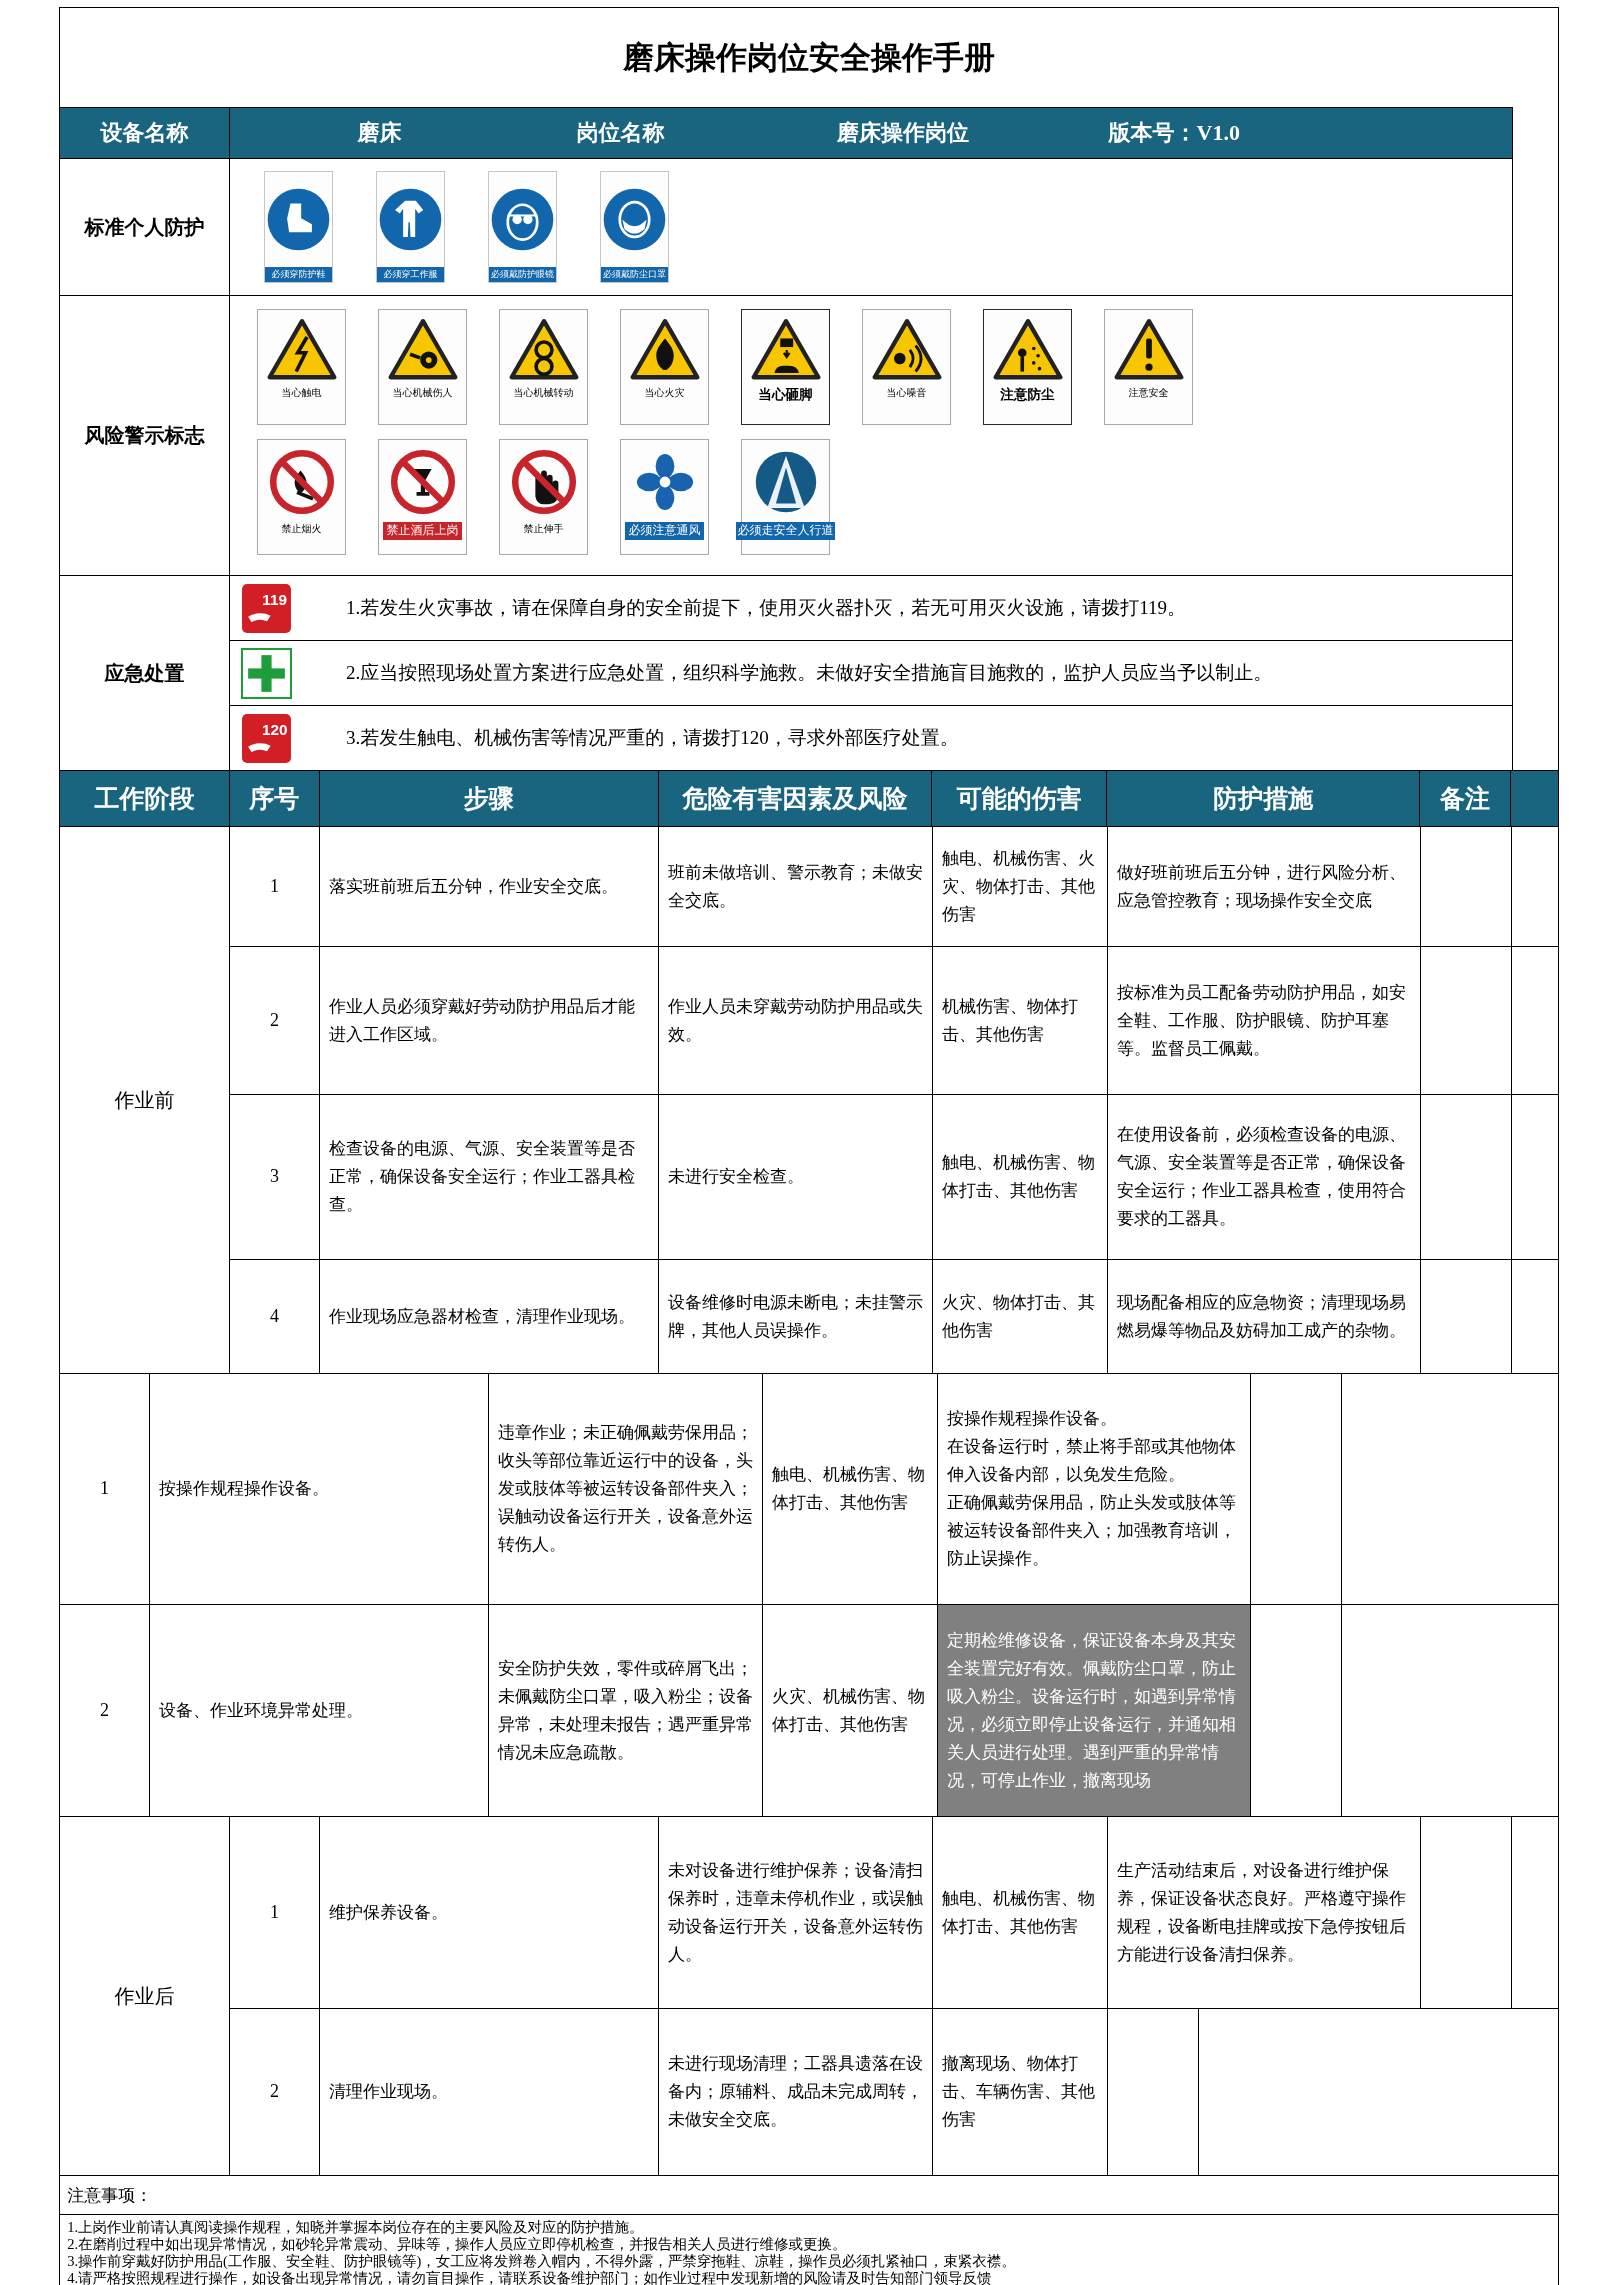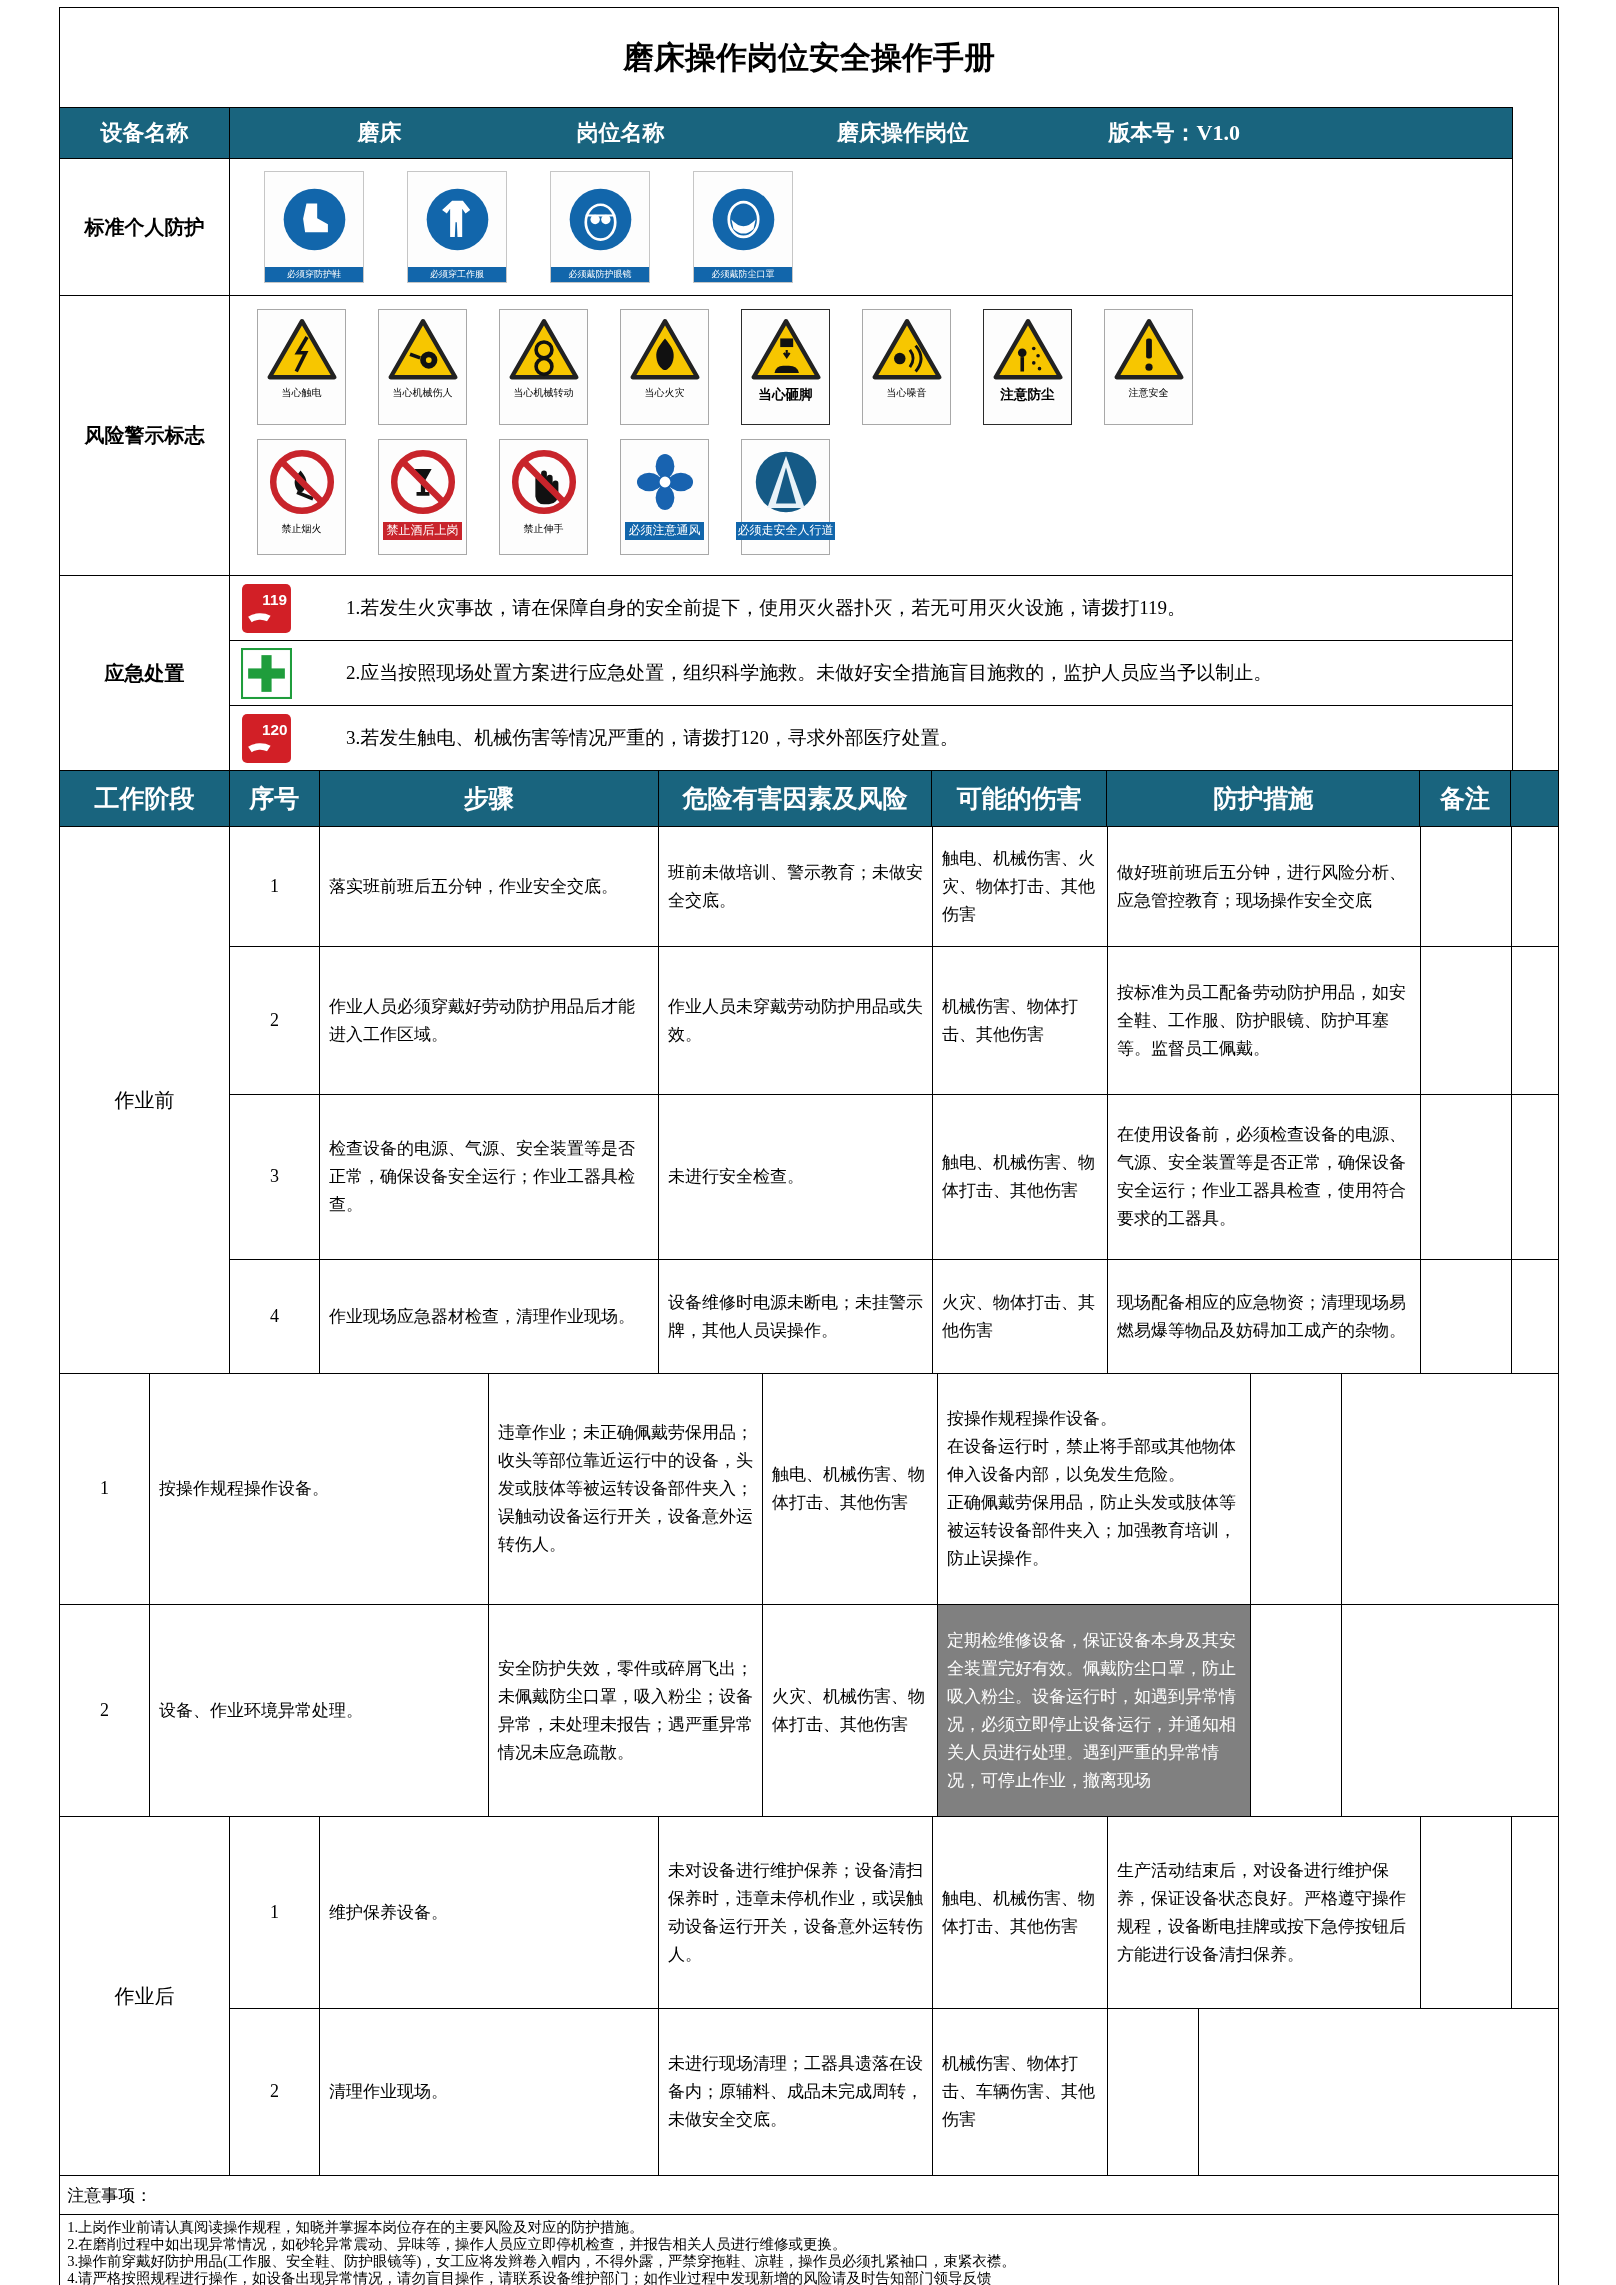--- a/index.html
+++ b/index.html
@@ -29,7 +29,7 @@
   
   .ppe-row{border-top:0.9px solid #000;height:136px;display:flex;}
   .ppe-cards{display:flex;align-items:center;padding-left:34px;gap:43px;}
-  .mand-card{width:100px;height:112px;border:0.9px solid #c6c6c6;background:#fdfdfd;
+  .mand-card{width:69px;height:112px;border:0.9px solid #c6c6c6;background:#fdfdfd;
              display:flex;flex-direction:column;box-sizing:border-box;}
   .mand-circle{flex:1;display:flex;align-items:center;justify-content:center;}
   .mand-bar{height:15.4px;background:#1266AB;color:#fff;font-size:9px;display:flex;

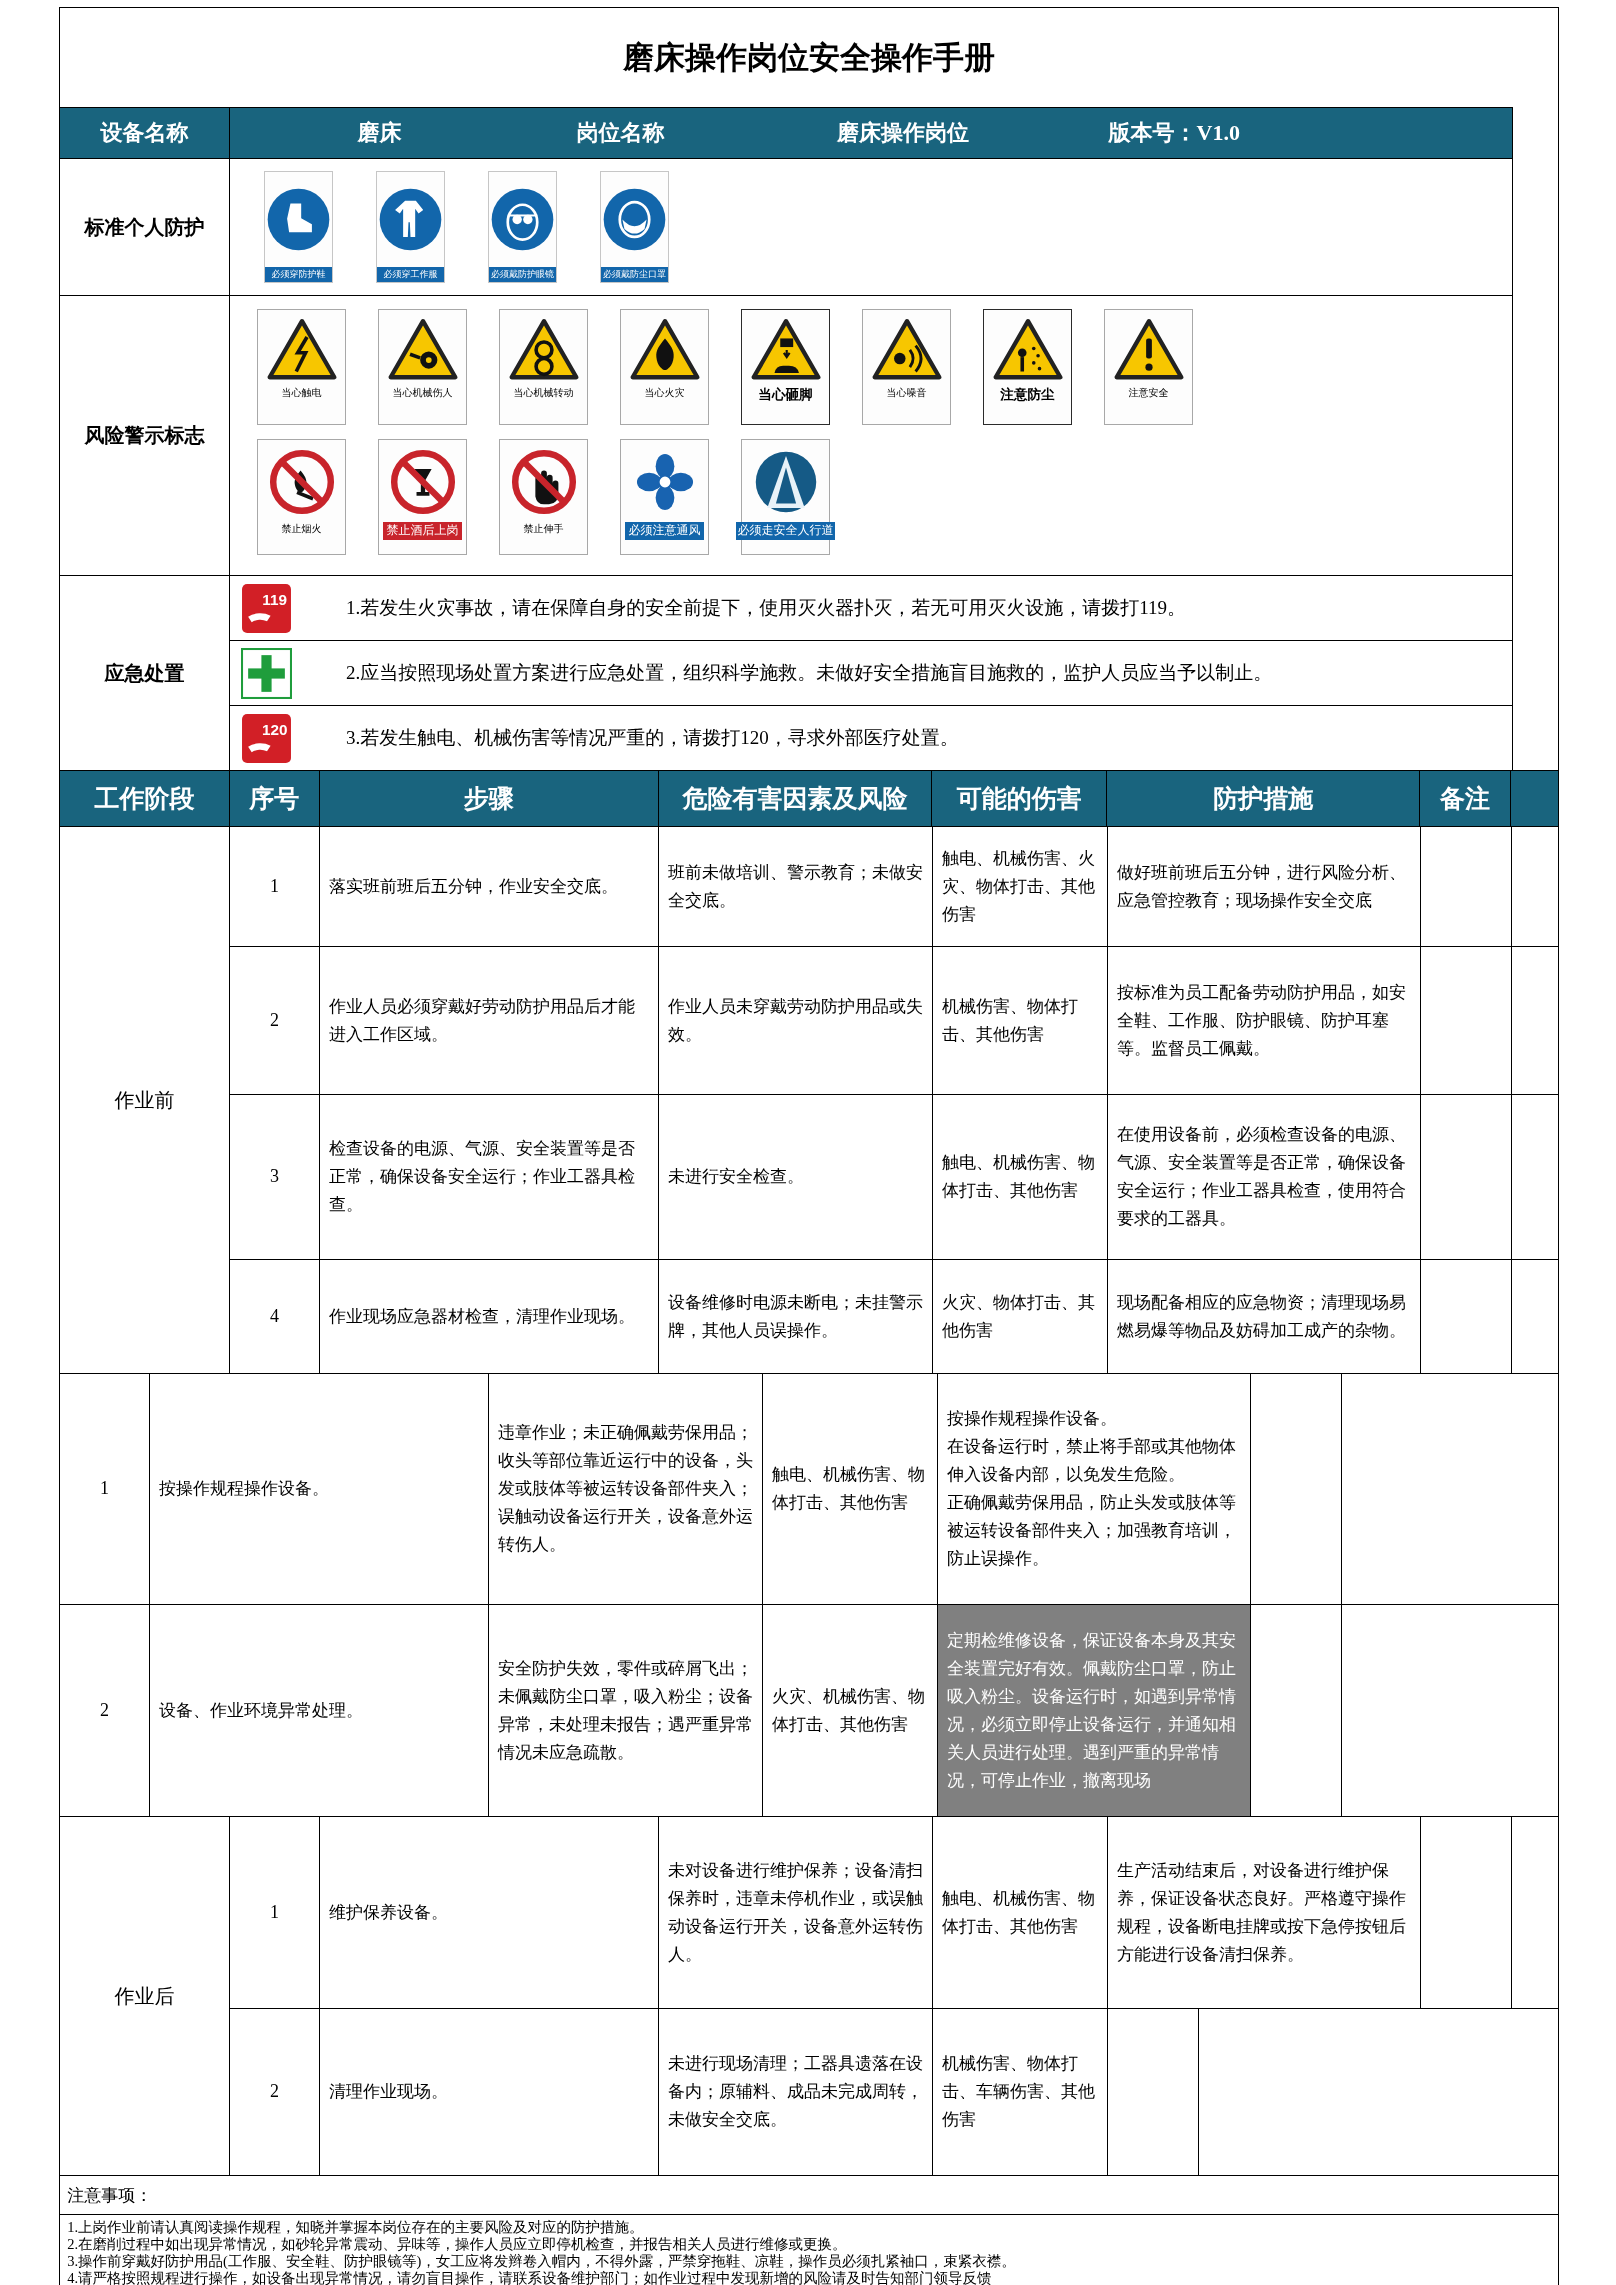--- a/index.html
+++ b/index.html
@@ -493,7 +493,7 @@
             <span>未进行现场清理；工器具遗落在设备内；原辅料、成品未完成周转，未做安全交底。</span>
           </div>
         <div class="bc w-harm">
-            <span>机械伤害、物体打击、车辆伤害、其他伤害</span>
+            <span>撤离现场、物体打击、车辆伤害、其他伤害</span>
           </div>
         <div class="bc w-note"></div>
         <div class="bc extra w-extra"></div>

